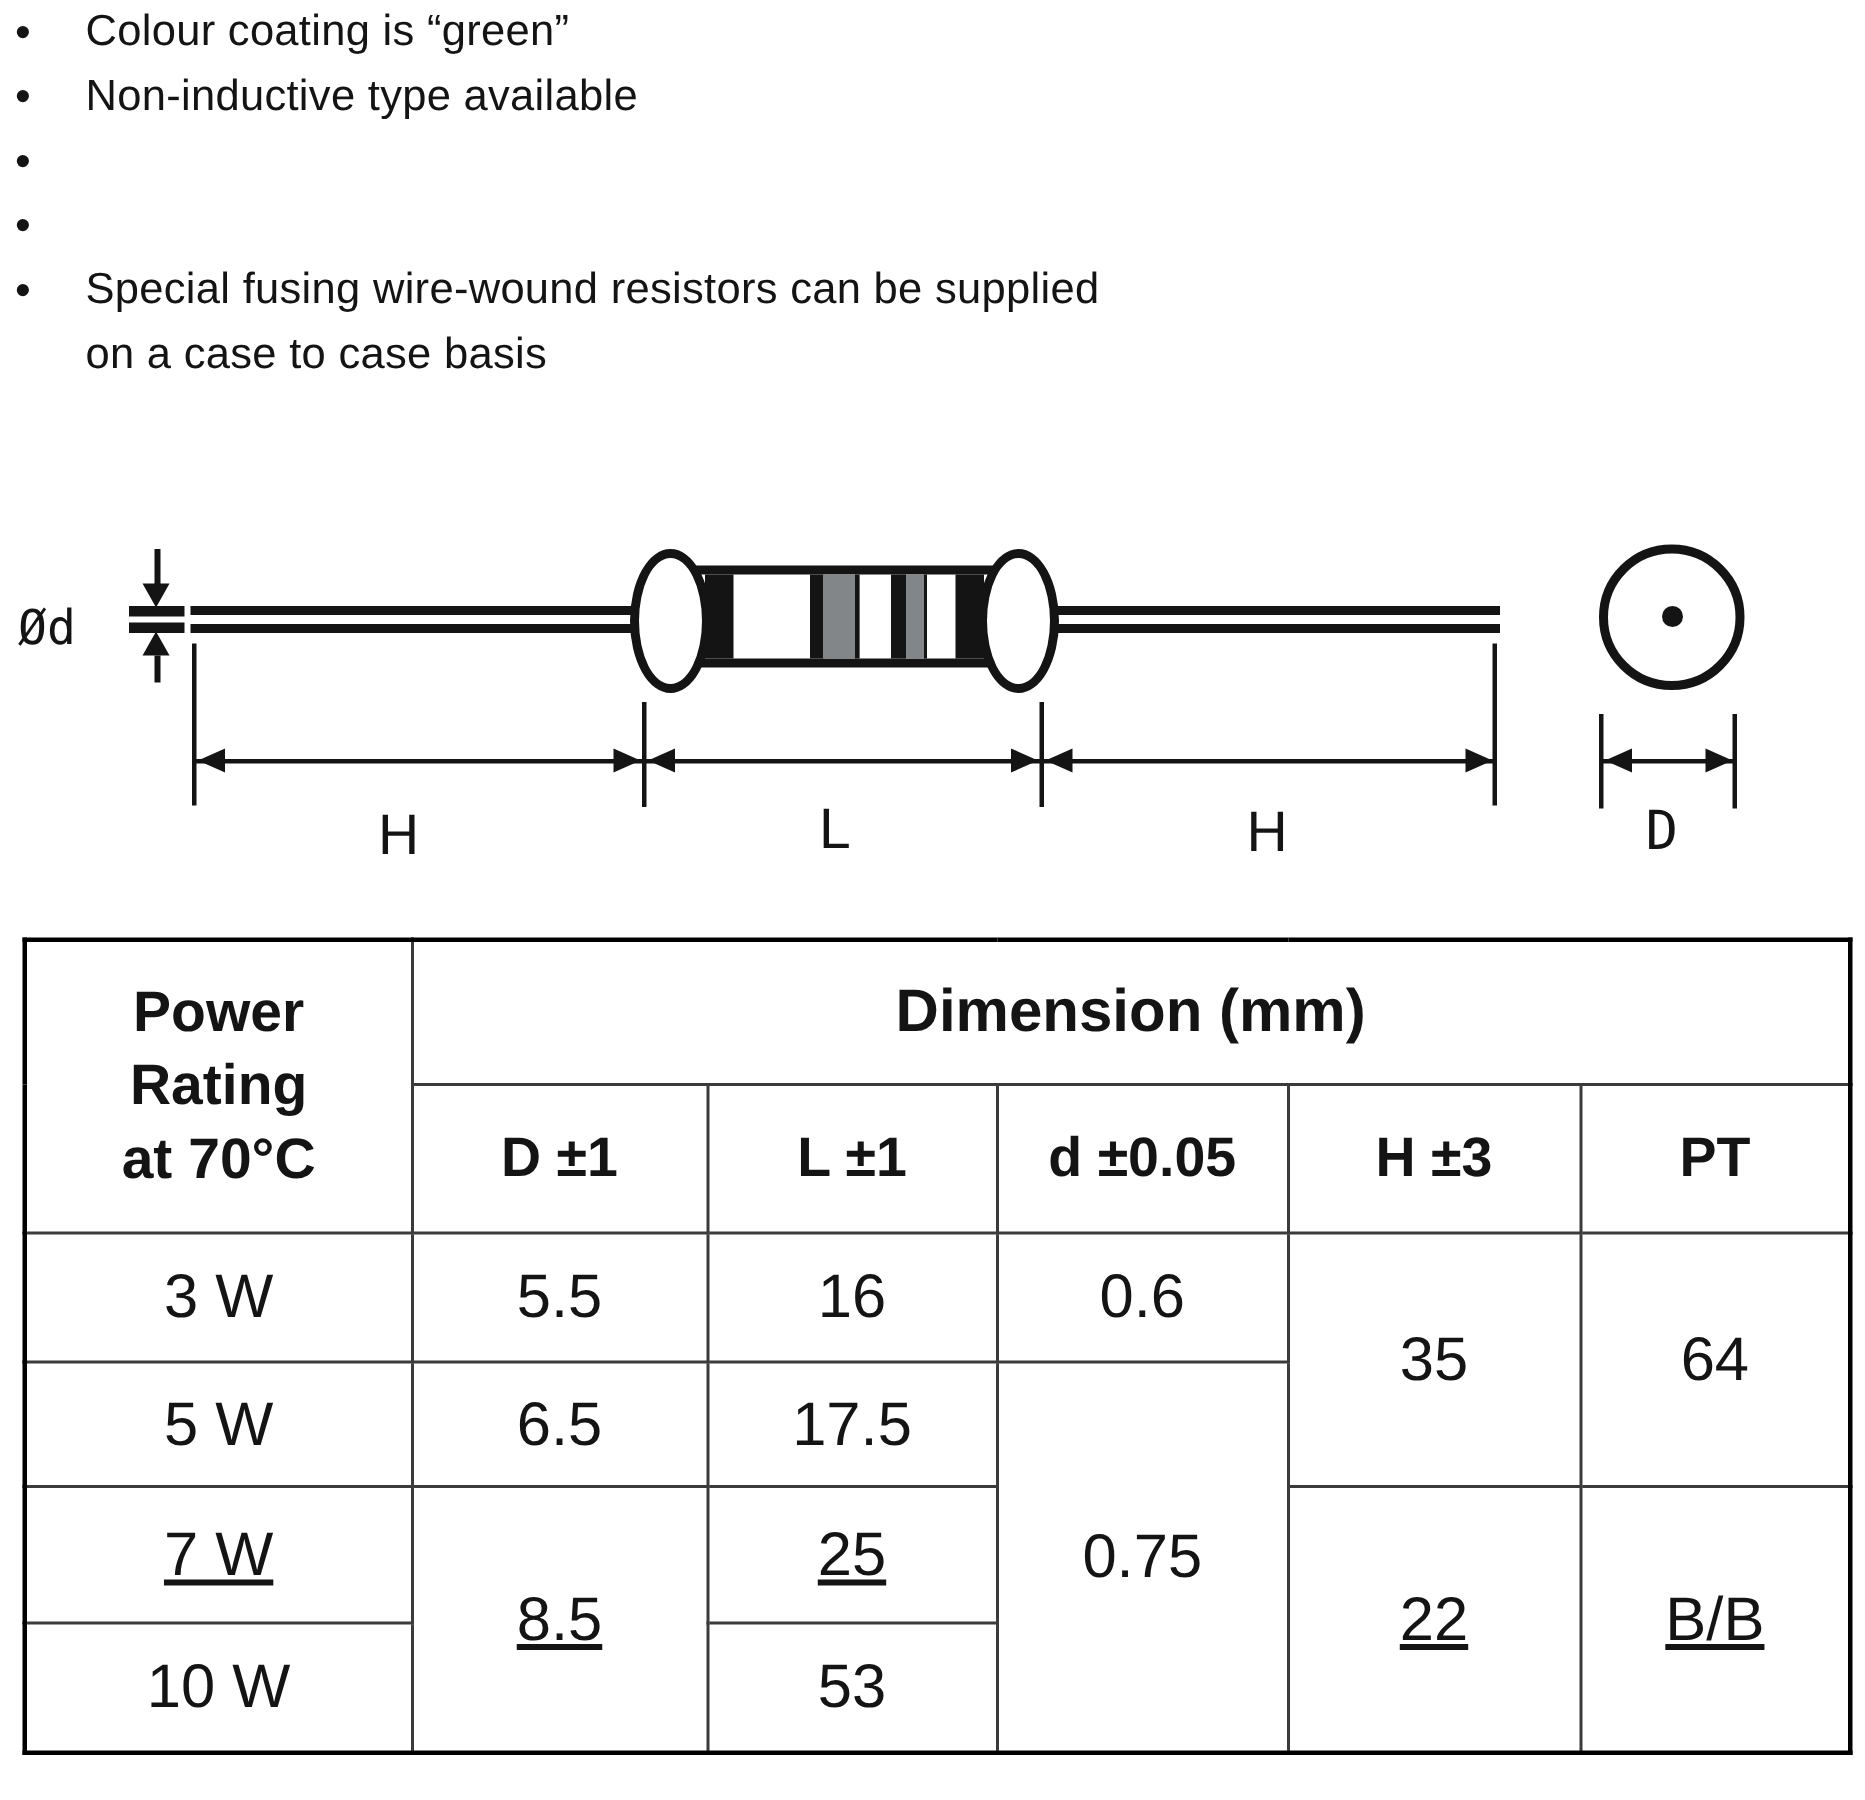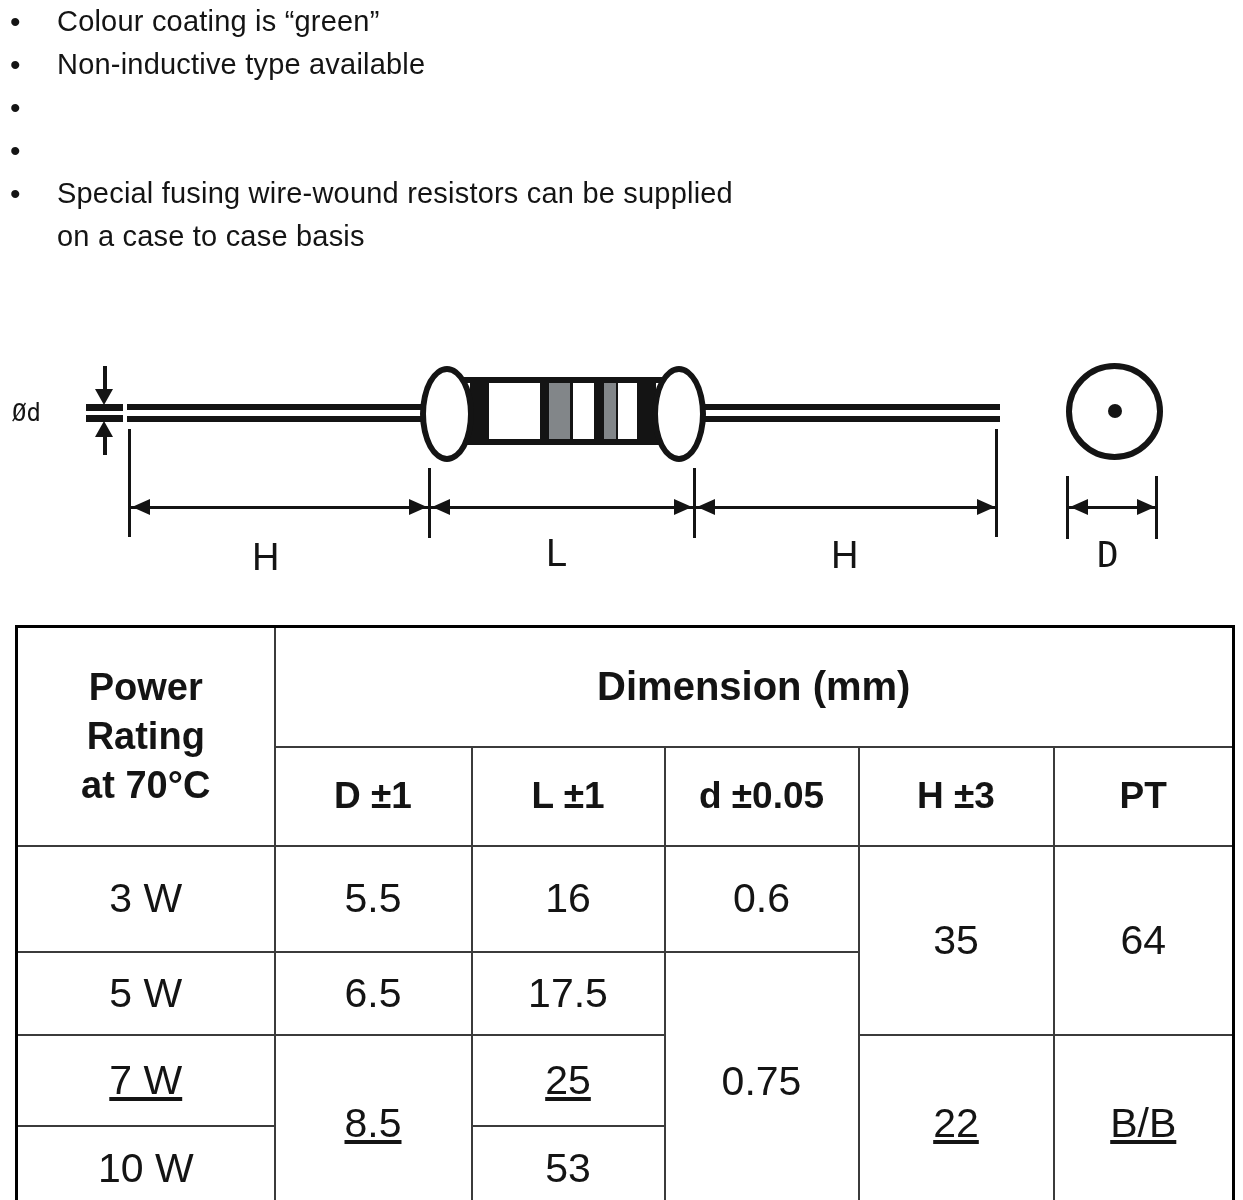--- a/index.html
+++ b/index.html
@@ -16,7 +16,7 @@
   .diagram{position:absolute;left:0;top:0;width:1243px;height:620px;}
   .abs{position:absolute;}
   .blk{background:#141414;}
-  .od-label{left:12px;top:399px;font-family:"DejaVu Sans Mono",monospace;font-size:24px;}
+  .od-label{left:12px;top:399px;font-family:"DejaVu Sans Mono",monospace;font-size:32px;}
   .od-line-top{left:103px;top:366px;width:4px;height:25px;}
   .od-arrow-down{left:95px;top:389px;width:0;height:0;border-left:9px solid transparent;border-right:9px solid transparent;border-top:16px solid #141414;}
   .od-bar-1{left:86px;top:404px;width:37px;height:7px;}

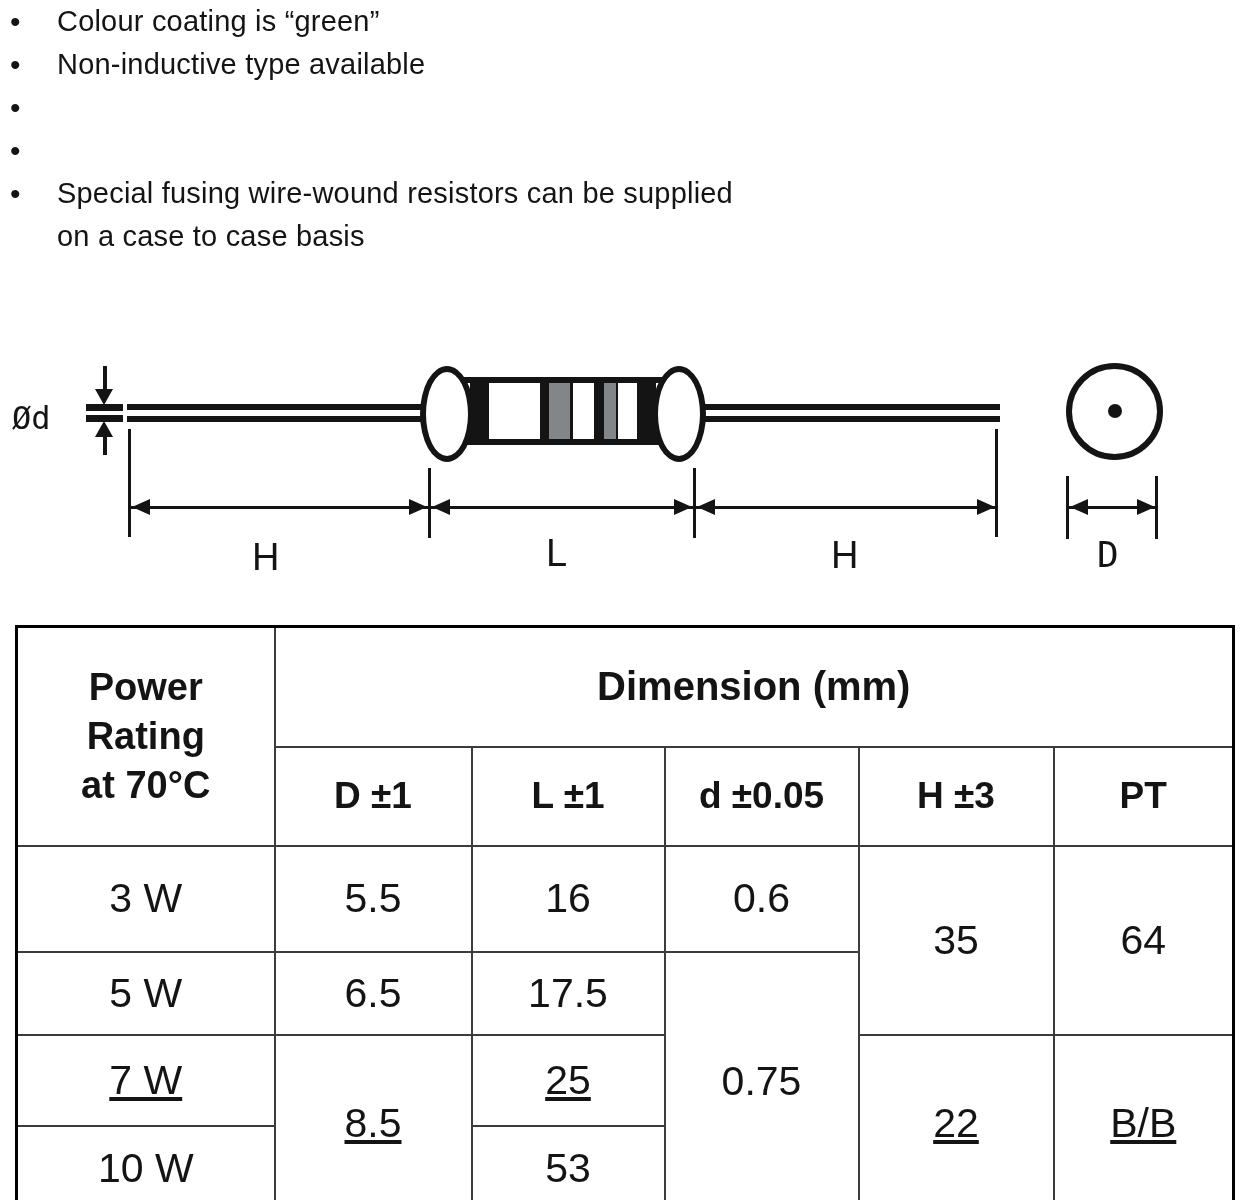--- a/index.html
+++ b/index.html
@@ -77,7 +77,7 @@
   .power-h{font-size:38px;font-weight:bold;line-height:49px;white-space:pre-line;}
   .dimension-h{font-size:40px;font-weight:bold;}
   .sub-h{font-size:37px;font-weight:bold;}
-  tr.hr1{height:120px;} tr.hr2{height:99px;}
+  tr.hr1{height:96px;} tr.hr2{height:99px;}
   tr.r0{height:106px;} tr.r1{height:83px;} tr.r2{height:91px;text-decoration:underline;} tr.r3{height:87px;}
 </style>
 </head>

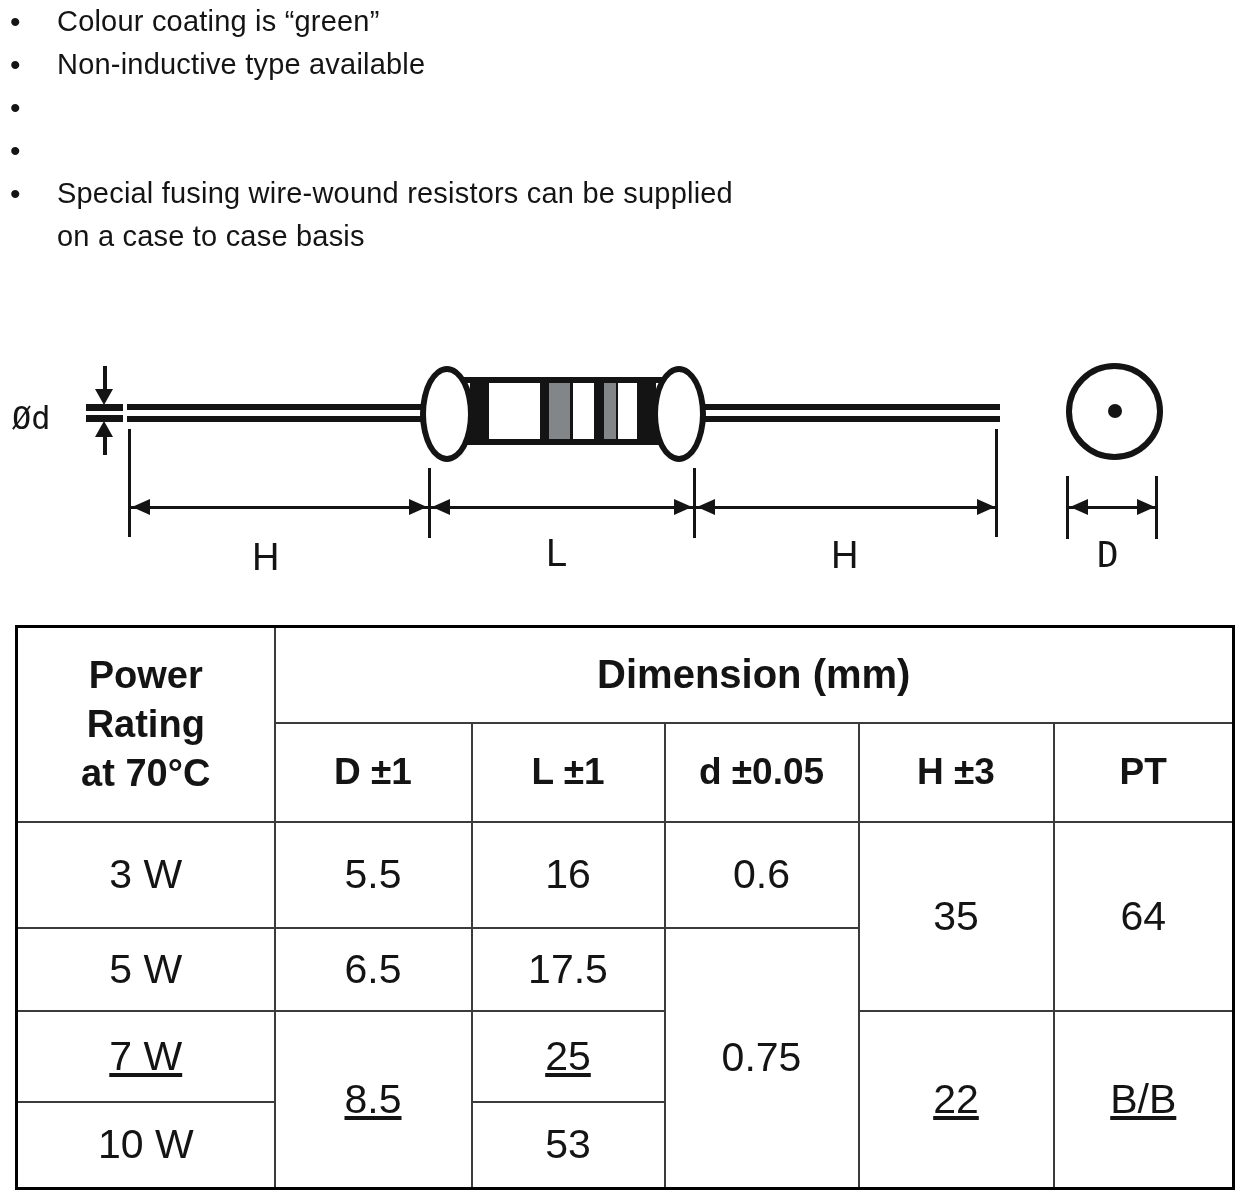--- a/index.html
+++ b/index.html
@@ -78,7 +78,7 @@
   .dimension-h{font-size:40px;font-weight:bold;}
   .sub-h{font-size:37px;font-weight:bold;}
   tr.hr1{height:96px;} tr.hr2{height:99px;}
-  tr.r0{height:106px;} tr.r1{height:83px;} tr.r2{height:91px;text-decoration:underline;} tr.r3{height:87px;}
+  tr.r0{height:86px;} tr.r1{height:83px;} tr.r2{height:91px;text-decoration:underline;} tr.r3{height:87px;}
 </style>
 </head>
 <body>

